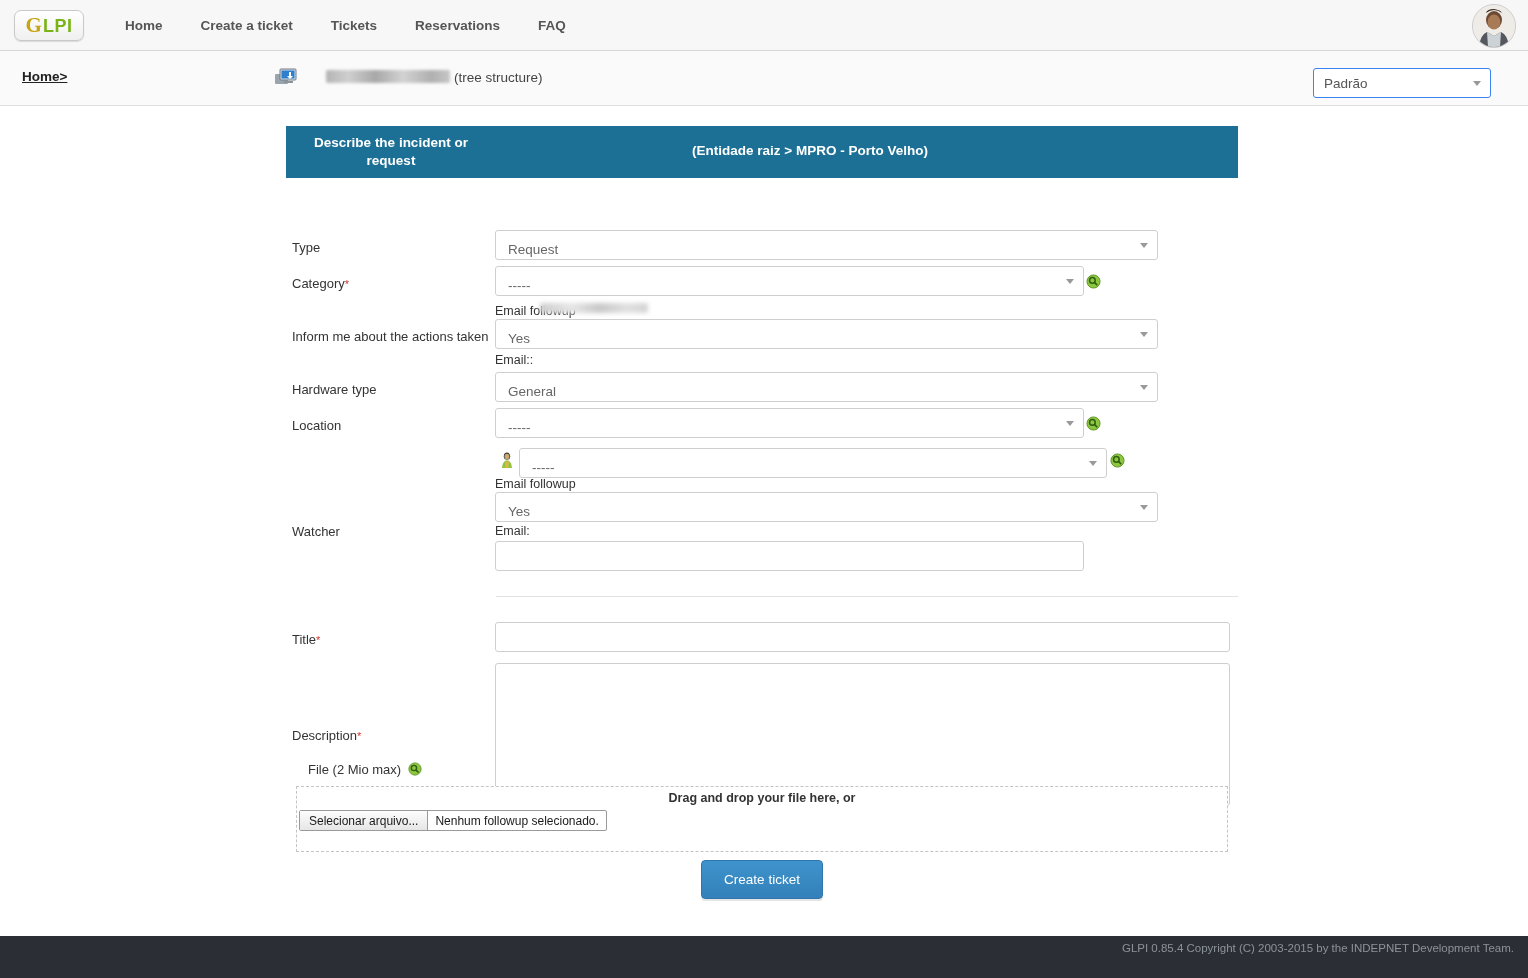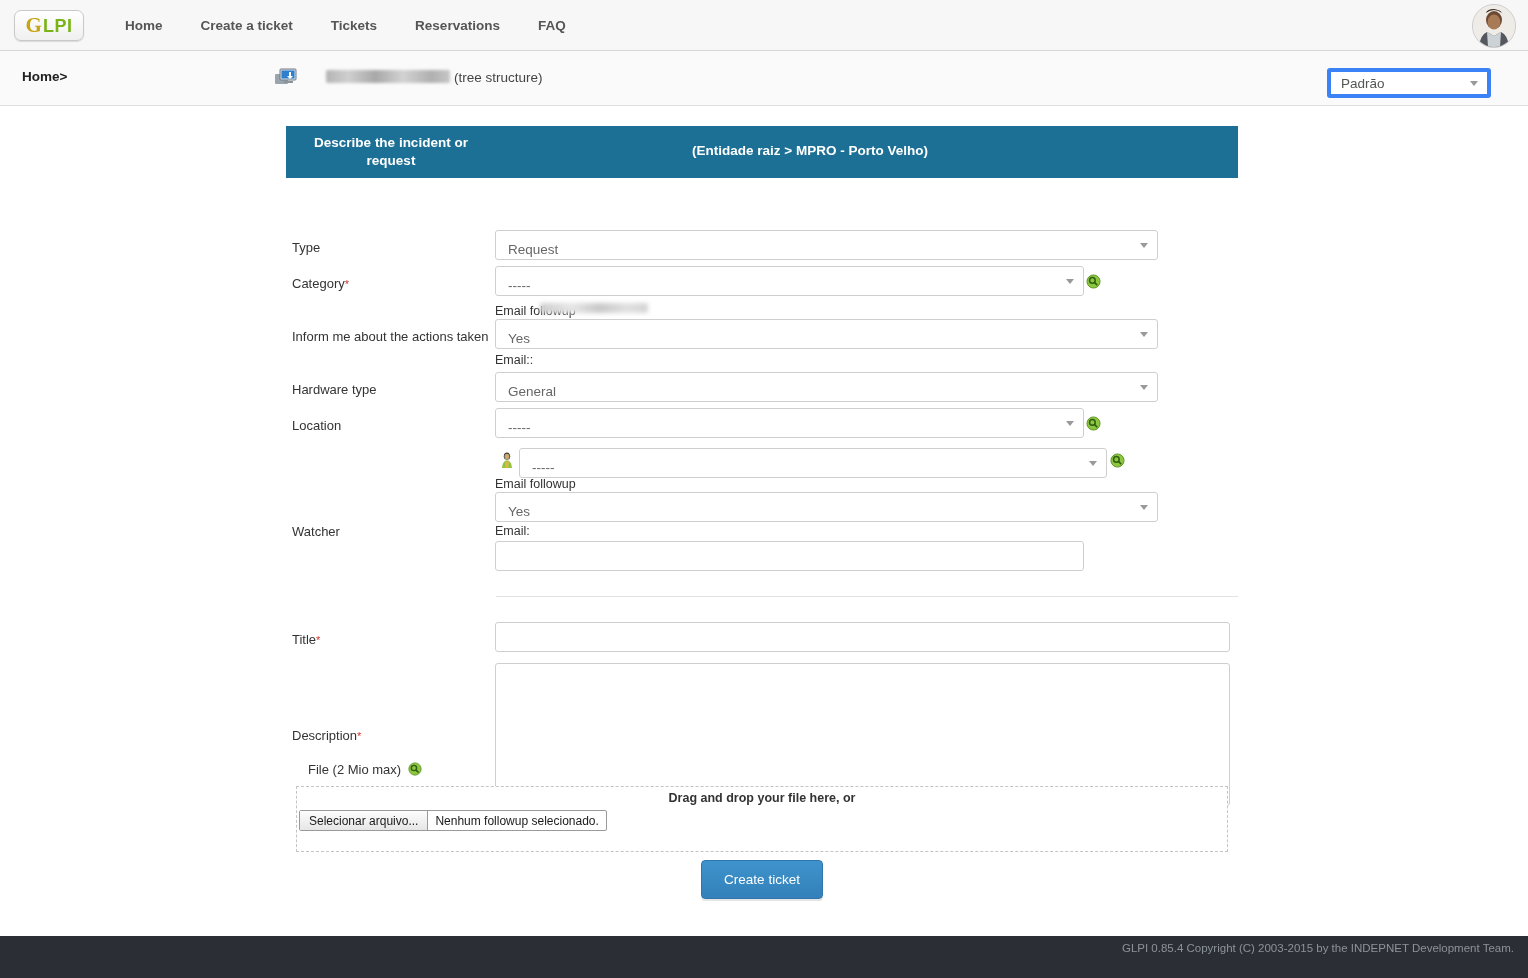--- a/index.html
+++ b/index.html
@@ -76,6 +76,7 @@
     position: absolute; left: 22px; top: 69px;
     font-size: 13.5px; font-weight: bold; color: #222;
     cursor: pointer;
+    text-decoration: underline;
   }
   .entity-icon {
     position: absolute; left: 274px; top: 66px;

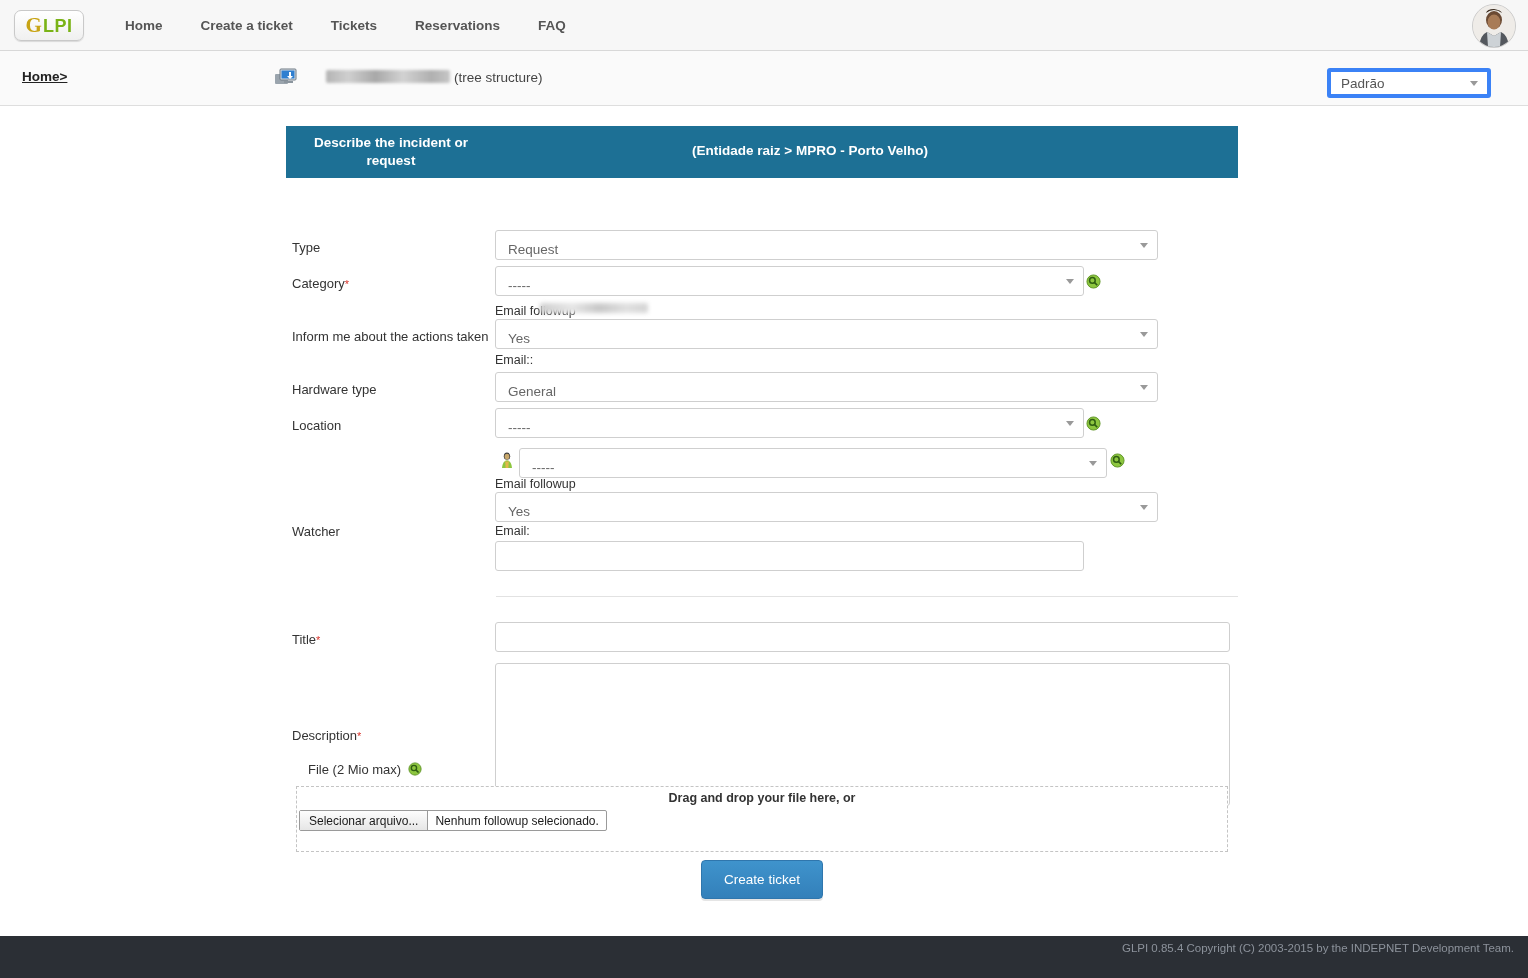--- a/index.html
+++ b/index.html
@@ -95,9 +95,9 @@
   }
   .profile-select {
     position: absolute; right: 37px; top: 68px;
-    width: 164px; height: 30px;
-    background: #fff;
-    border: 4px solid #3b82f6;
+    width: 178px; height: 30px;
+    background: #fff;
+    border: 1px solid #3b82f6;
     border-radius: 3px;
     font-size: 13.5px; color: #555;
     padding: 0 10px;

